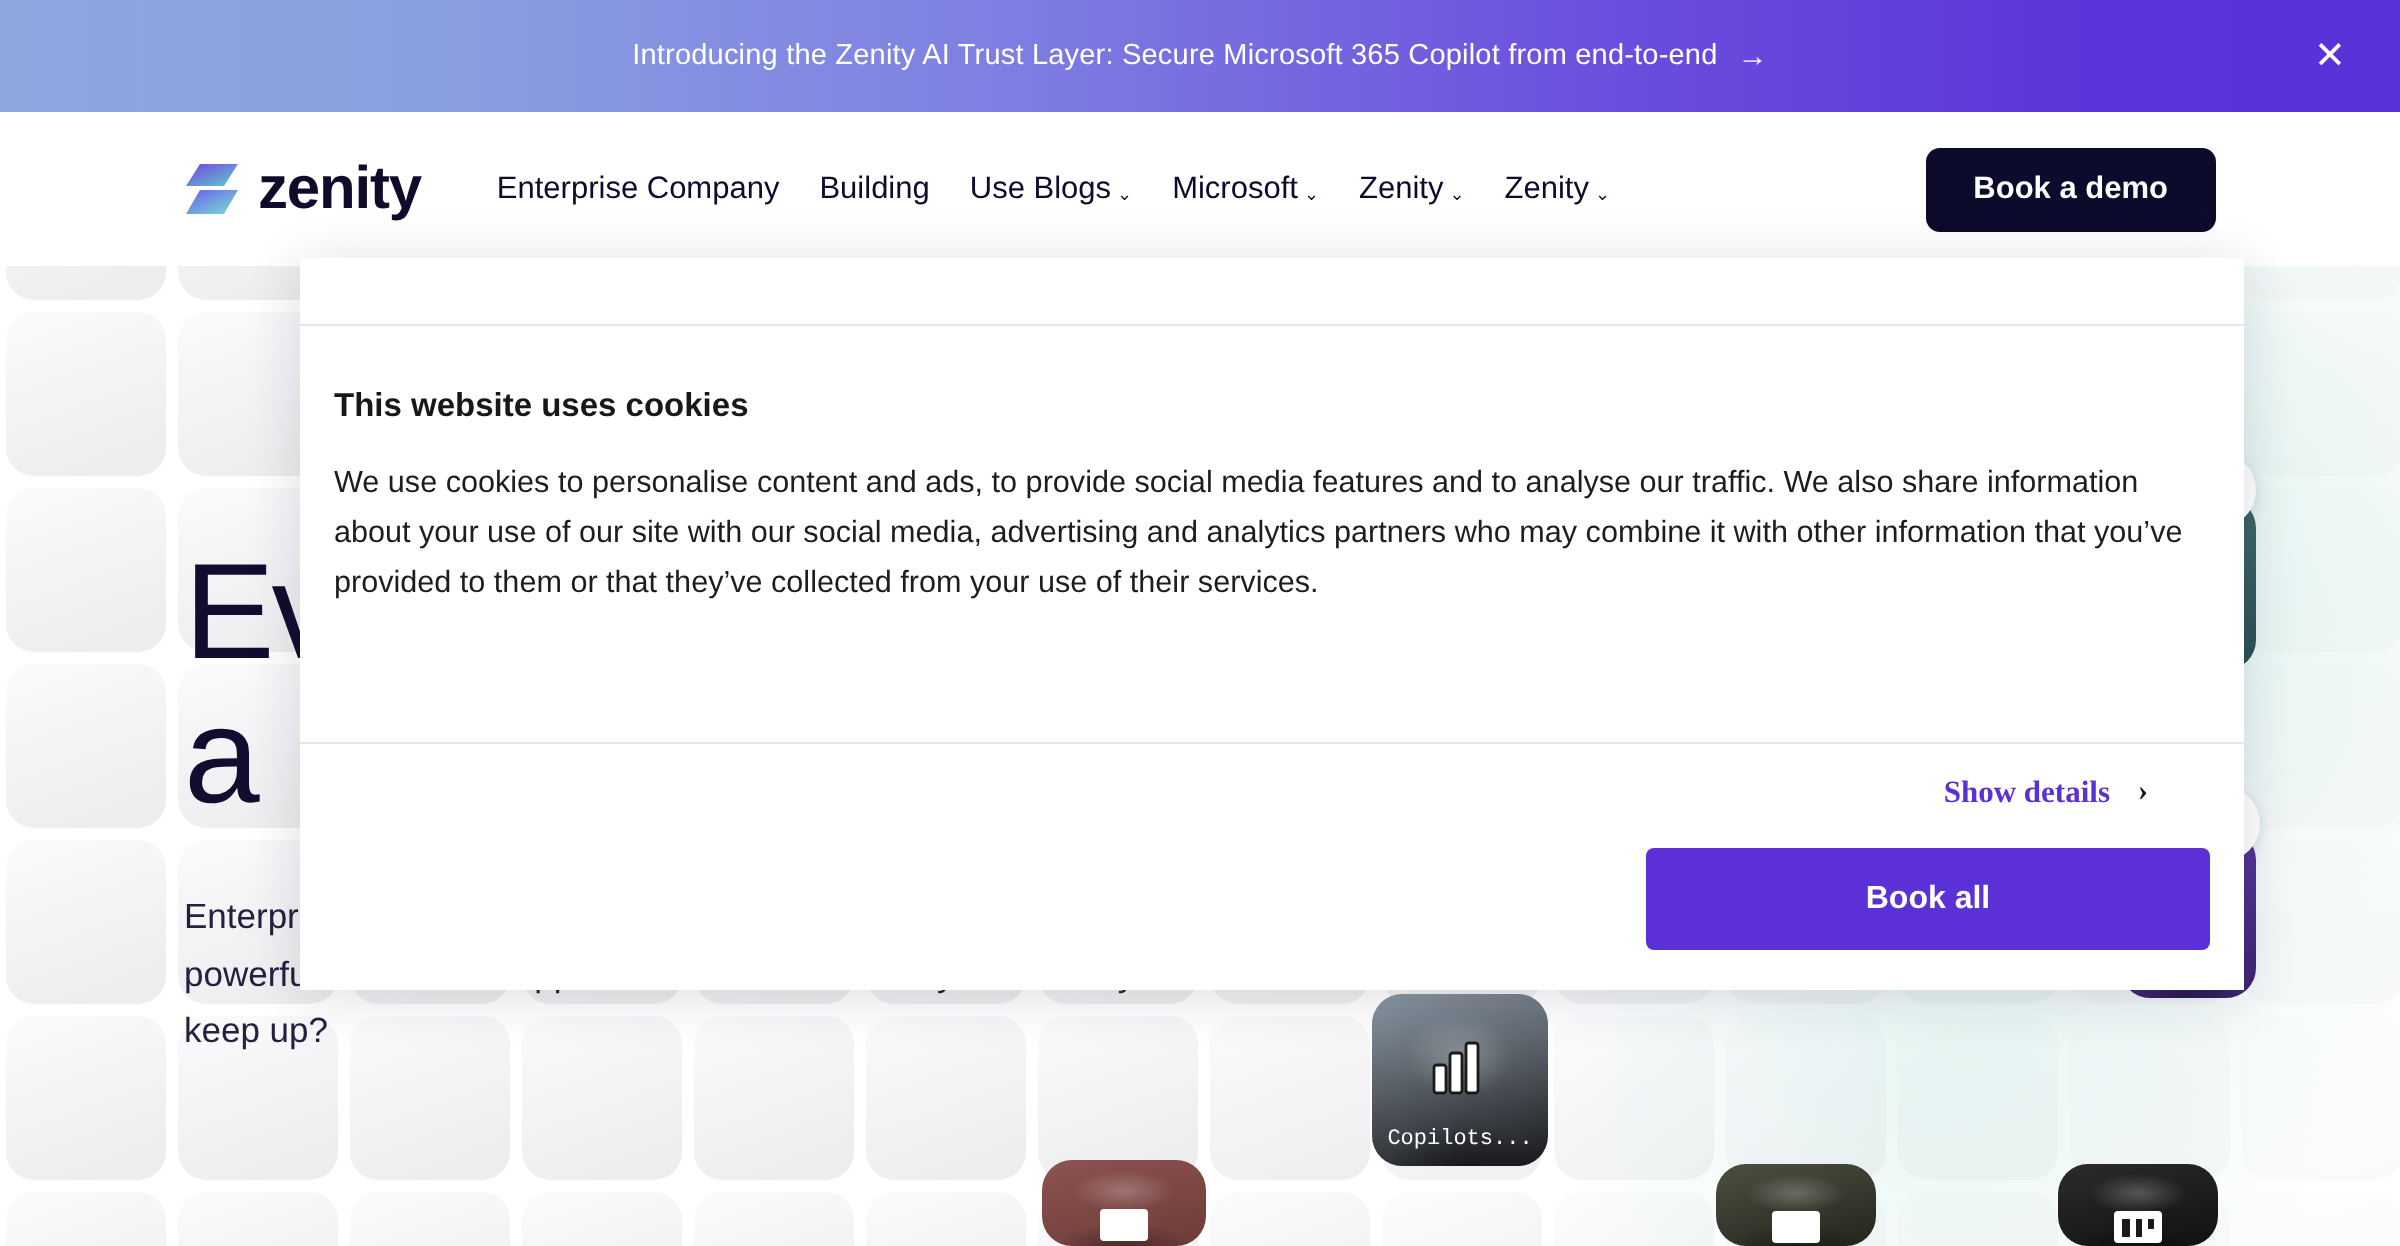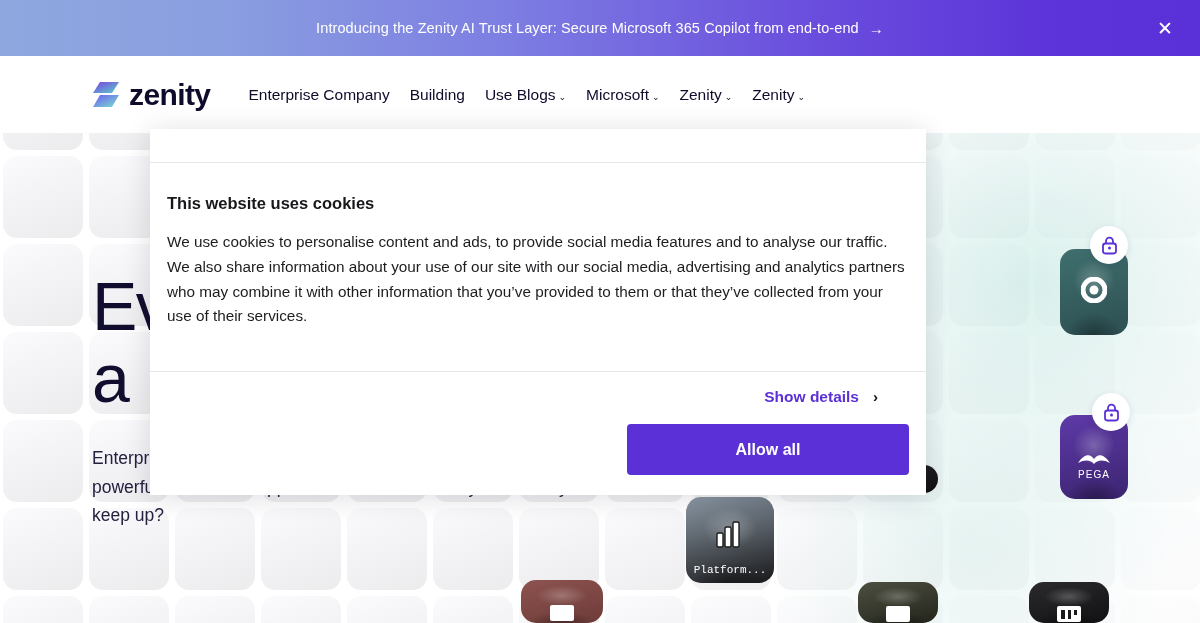--- a/index.html
+++ b/index.html
@@ -197,6 +197,7 @@
     </div>
 
     <div id="nav-actions">
+      <button id="demo-btn">Book a demo</button>
     </div>
   </div>
 

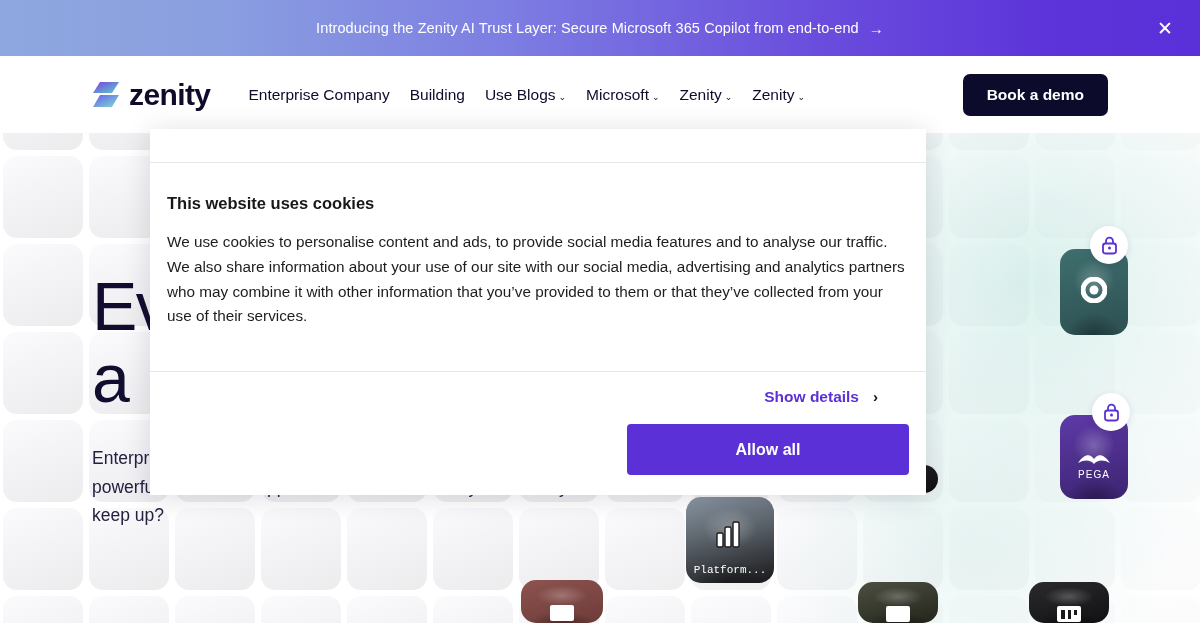--- a/index.html
+++ b/index.html
@@ -111,7 +111,7 @@
   
   #cookie-overlay { position:absolute; inset:0; z-index: 40; pointer-events:none; }
   #cookie-dialog {
-    position: absolute; left: 150px; top: 129px; width: 776px; height: 366px;
+    position: absolute; left: 150px; top: 129px; width: 972px; height: 366px;
     background: #ffffff; box-shadow: 0 3px 26px rgba(20,18,50,.14);
     pointer-events: auto; display:flex; flex-direction:column;
   }

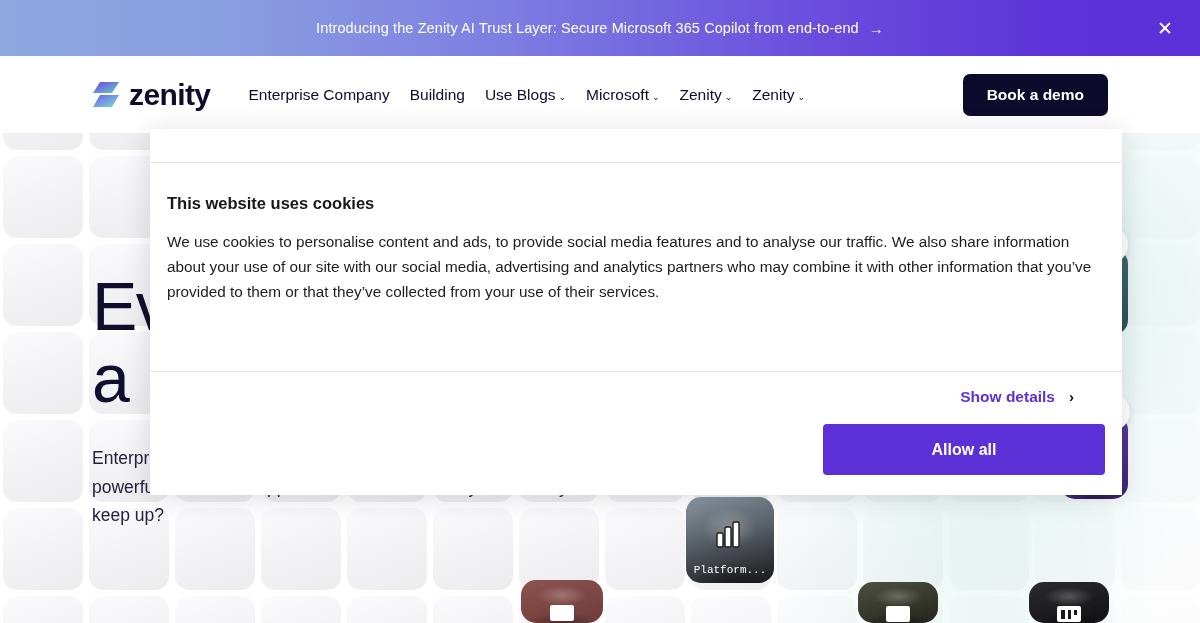--- a/index.html
+++ b/index.html
@@ -128,6 +128,7 @@
     display:flex; justify-content:flex-end; gap: 14px;
     color:#5b30d6; font-size: 15.5px; font-weight: 700; cursor:pointer;
     padding-right: 31px;
+    font-family: Liberation Serif, serif;
   }
   #show-details .chev { color:#15131f; font-size: 15px; font-weight:700; }
   #allow-all {

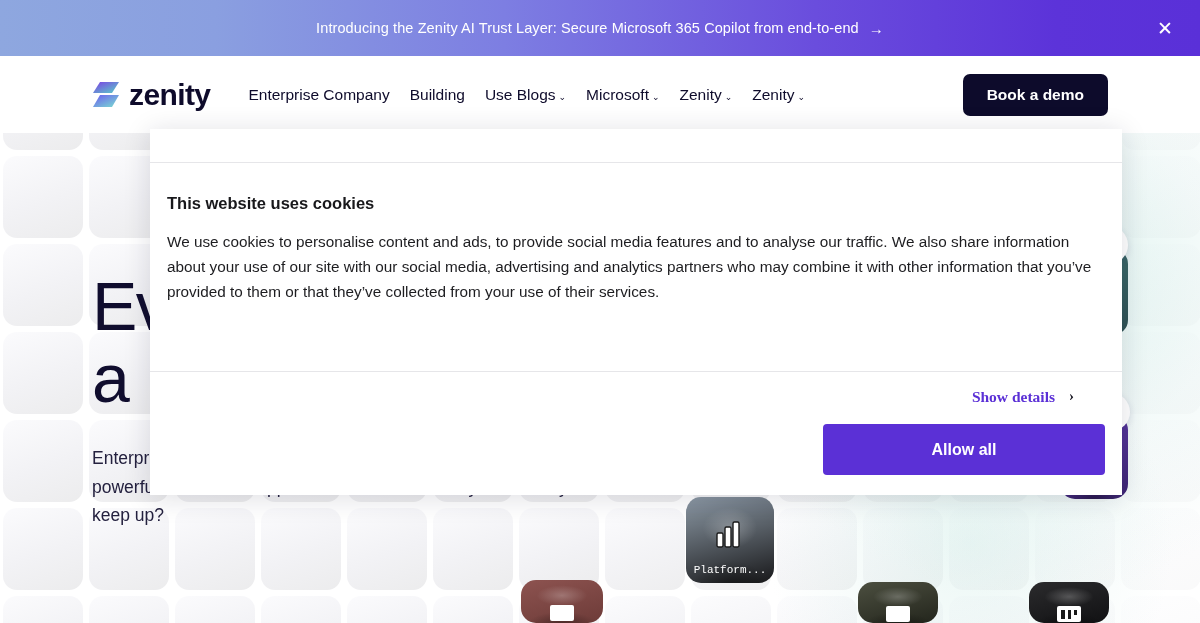--- a/index.html
+++ b/index.html
@@ -389,7 +389,7 @@
           <span>Show details</span>
           <span class="chev">›</span>
         </div>
-        <button id="allow-all">Allow all</button>
+        <button id="allow-all">Book all</button>
       </div>
     </div>
   </div>

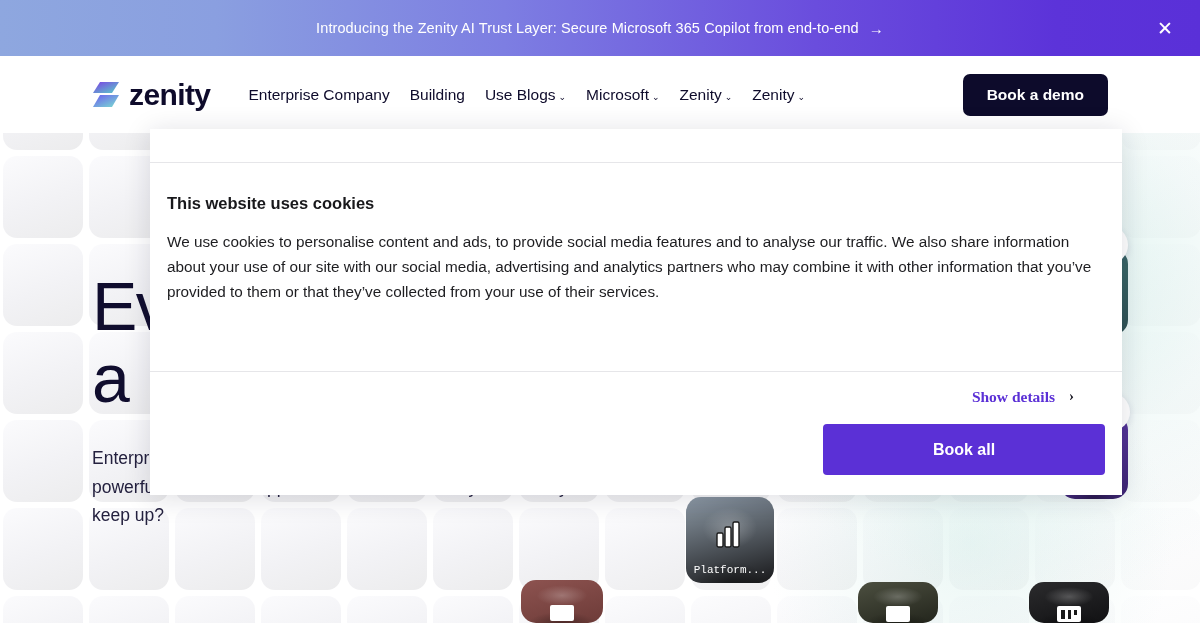--- a/index.html
+++ b/index.html
@@ -348,7 +348,7 @@
               <rect x="10" y="6" width="6" height="20" rx="1.4" fill="#fff" stroke="#1a1a1a" stroke-width="1.4"></rect>
               <rect x="18" y="1" width="6" height="25" rx="1.4" fill="#fff" stroke="#1a1a1a" stroke-width="1.4"></rect>
             </svg></div>
-          <div class="badge-label">Platform...</div>
+          <div class="badge-label">Copilots...</div>
         </div>
         <div class="tile" style="left: 521px; top: 447px; width: 82px; height: 43px; background: linear-gradient(165deg, rgb(141, 83, 80) 0%, rgb(109, 59, 56) 100%);">
           <div class="face" style="background: radial-gradient(44% 34% at 50% 36%, rgba(255, 255, 255, 0.24) 0%, rgba(255, 255, 255, 0) 70%), radial-gradient(60% 40% at 50% 102%, rgba(0, 0, 0, 0.35) 0%, rgba(0, 0, 0, 0) 70%);"></div>

